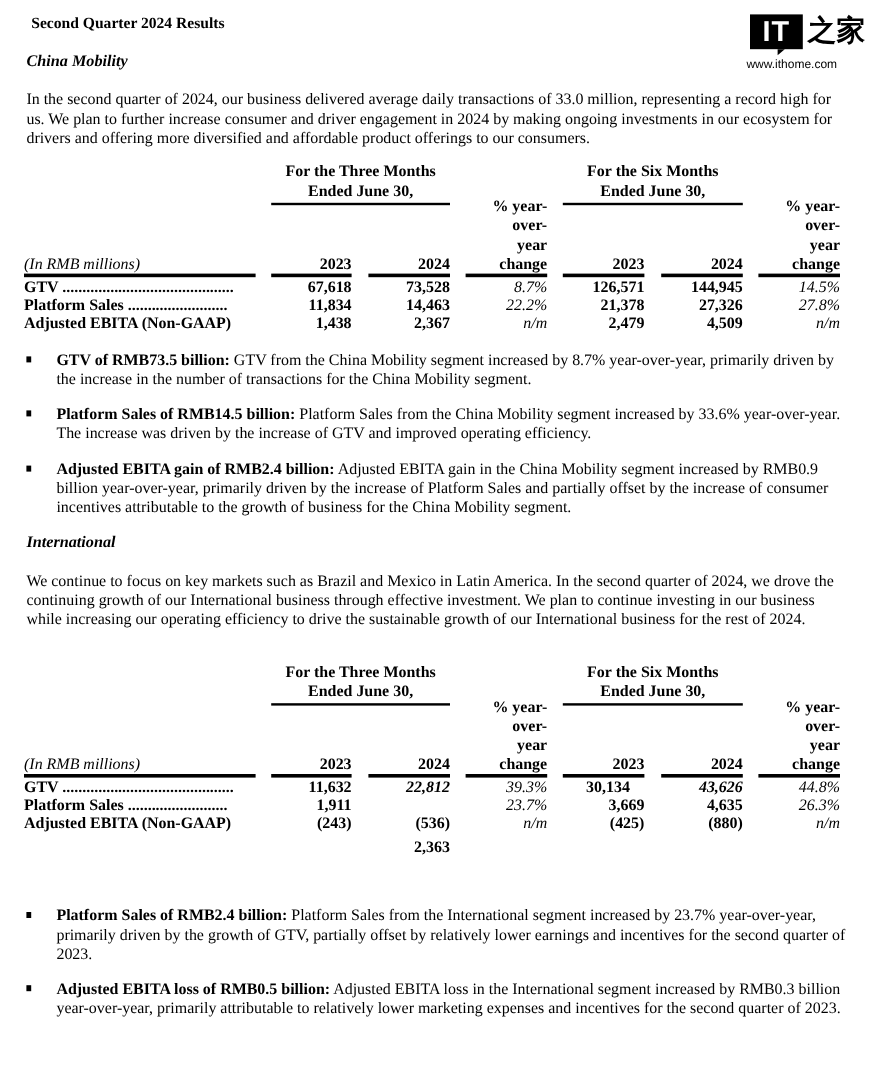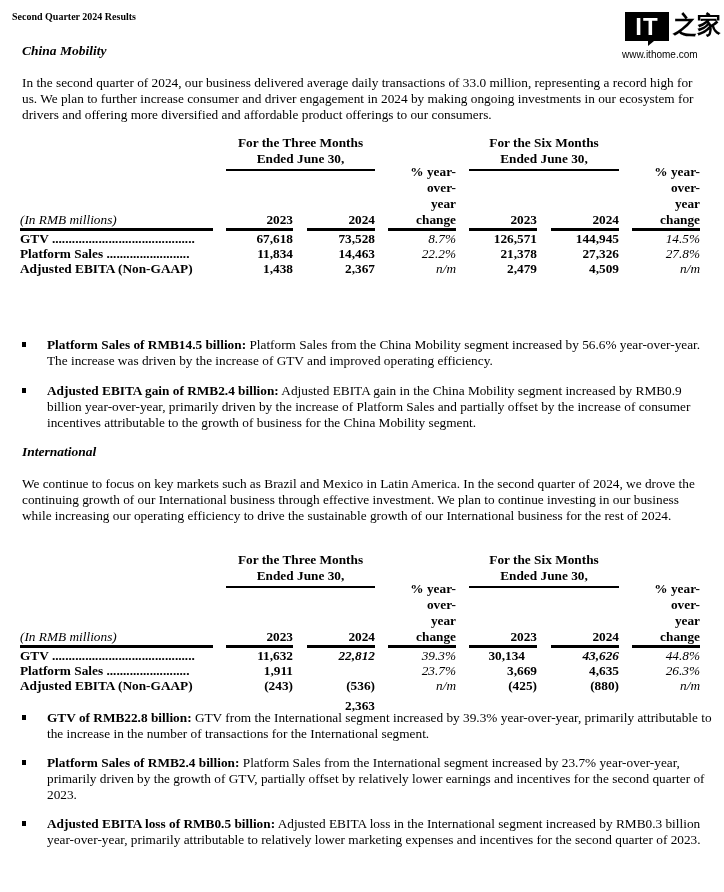--- a/index.html
+++ b/index.html
@@ -9,7 +9,7 @@
   }
   .page { position: absolute; left: 0; top: 0; width: 724px; height: 892px; }
   .abs { position: absolute; }
-  .title { left: 12px; top: 11px; font-weight: bold; font-size: 10px; }
+  .title { left: 26px; top: 11px; font-weight: bold; font-size: 13px; }
   .section { font-weight: bold; font-style: italic; font-size: 13.5px; }
   .para { left: 22px; width: 688px; line-height: 16px; }
   .logo { left: 620px; top: 8px; width: 104px; height: 56px; }

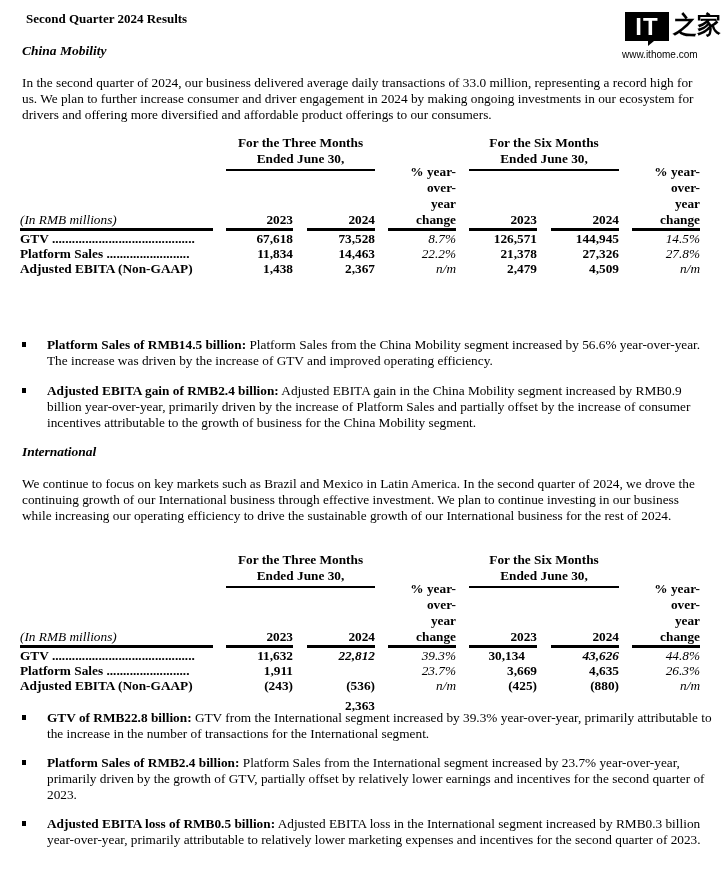--- a/index.html
+++ b/index.html
@@ -115,6 +115,10 @@
       <div class="cell row chg" style="left: 632px; width: 68px; top: 126px;">n/m</div>
     </div>
 
+  <div class="bullet" style="top:292px; height:34px;">
+    <span class="mark"></span>
+    <div class="text"><b>GTV of RMB73.5 billion:</b><span> GTV from the China Mobility segment increased by 8.7% year-over-year, primarily driven by the increase in the number of transactions for the China Mobility segment.</span></div>
+  </div>
   <div class="bullet" style="top:337px; height:34px;">
     <span class="mark"></span>
     <div class="text"><b>Platform Sales of RMB14.5 billion:</b><span> Platform Sales from the China Mobility segment increased by 56.6% year-over-year. The increase was driven by the increase of GTV and improved operating efficiency.</span></div>

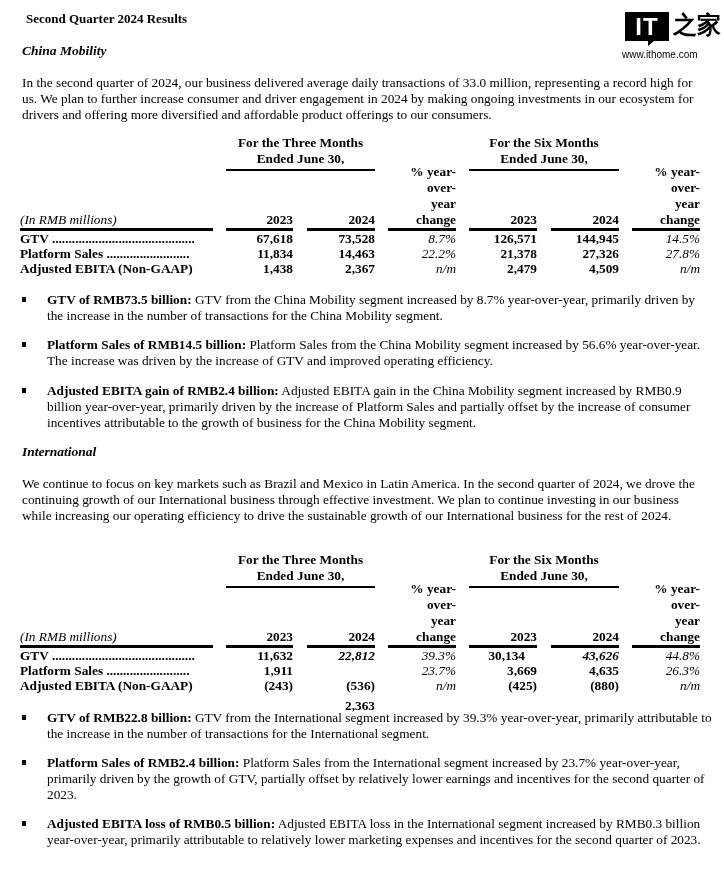--- a/index.html
+++ b/index.html
@@ -121,7 +121,7 @@
   </div>
   <div class="bullet" style="top:337px; height:34px;">
     <span class="mark"></span>
-    <div class="text"><b>Platform Sales of RMB14.5 billion:</b><span> Platform Sales from the China Mobility segment increased by 56.6% year-over-year. The increase was driven by the increase of GTV and improved operating efficiency.</span></div>
+    <div class="text"><b>Platform Sales of RMB14.5 billion:</b><span> Platform Sales from the China Mobility segment increased by 33.6% year-over-year. The increase was driven by the increase of GTV and improved operating efficiency.</span></div>
   </div>
   <div class="bullet" style="top:383px; height:50px;">
     <span class="mark"></span>

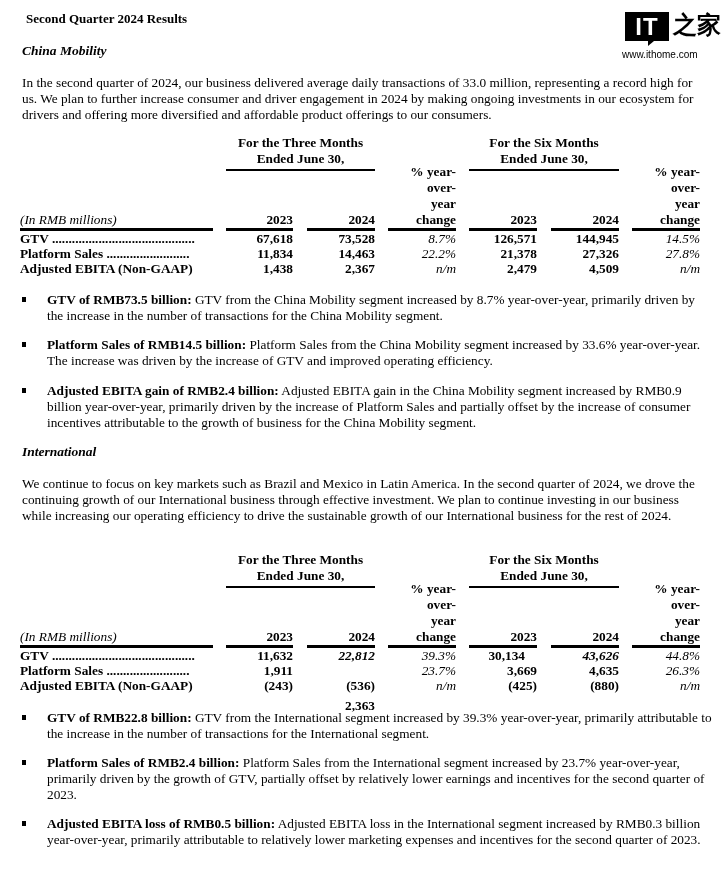--- a/index.html
+++ b/index.html
@@ -181,10 +181,6 @@
       <div class="cell row chg" style="left: 632px; width: 68px; top: 126px;">n/m</div>
     </div>
 
-  <div class="bullet" style="top:710px; height:34px;">
-    <span class="mark"></span>
-    <div class="text"><b>GTV of RMB22.8 billion:</b><span> GTV from the International segment increased by 39.3% year-over-year, primarily attributable to the increase in the number of transactions for the International segment.</span></div>
-  </div>
   <div class="bullet" style="top:755px; height:50px;">
     <span class="mark"></span>
     <div class="text"><b>Platform Sales of RMB2.4 billion:</b><span> Platform Sales from the International segment increased by 23.7% year-over-year, primarily driven by the growth of GTV, partially offset by relatively lower earnings and incentives for the second quarter of 2023.</span></div>

